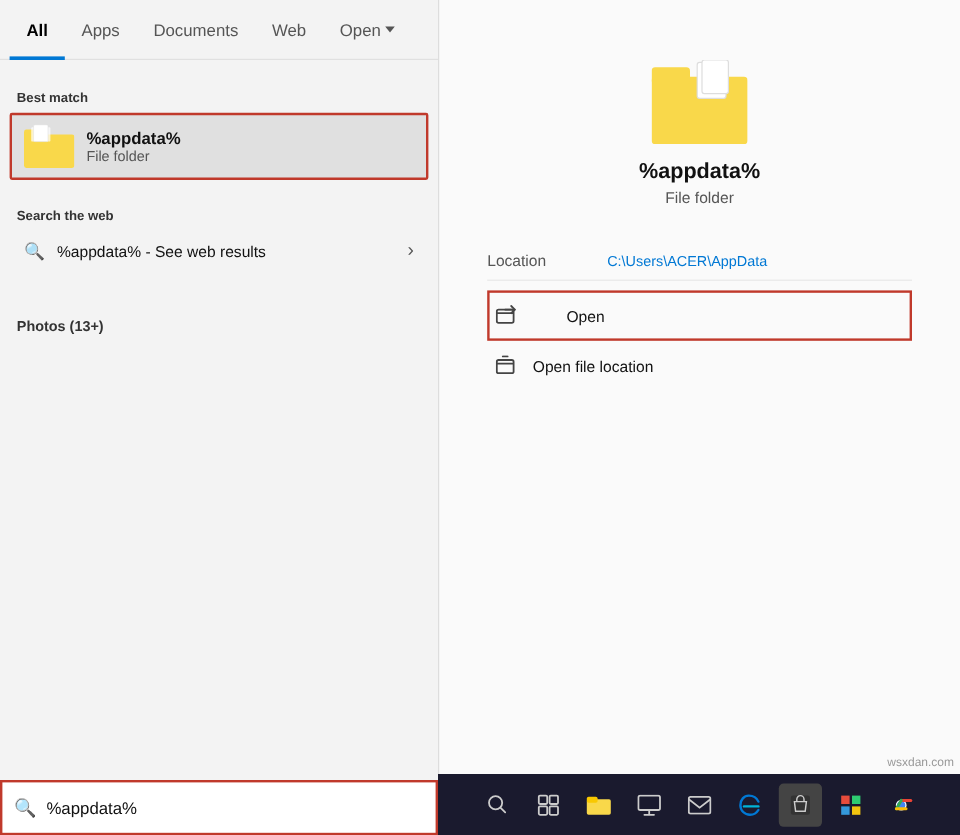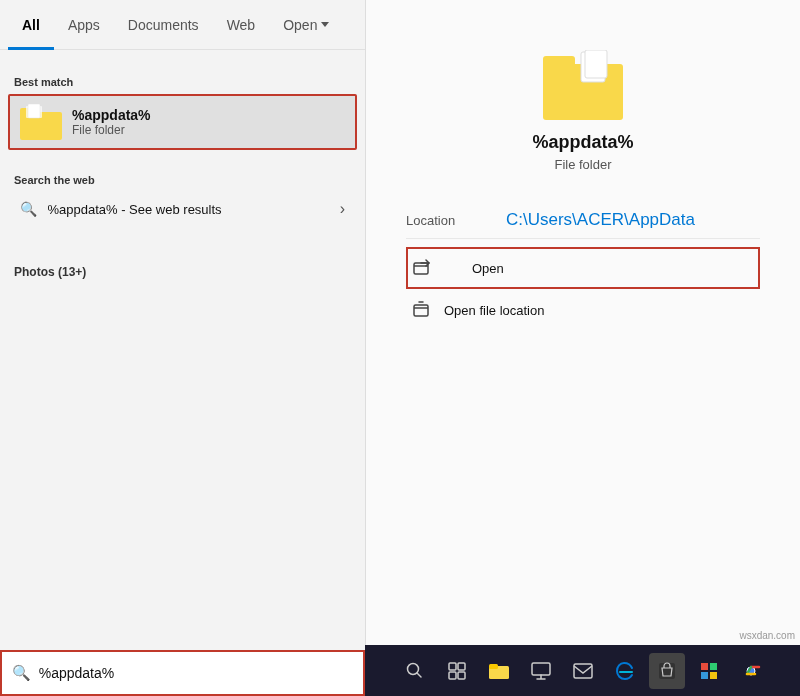--- a/index.html
+++ b/index.html
@@ -281,7 +281,7 @@
       flex-shrink: 0;
     }
     .info-value {
-      font-size: 17px;
+      font-size: 12px;
       color: #0078d4;
       text-decoration: none;
     }

